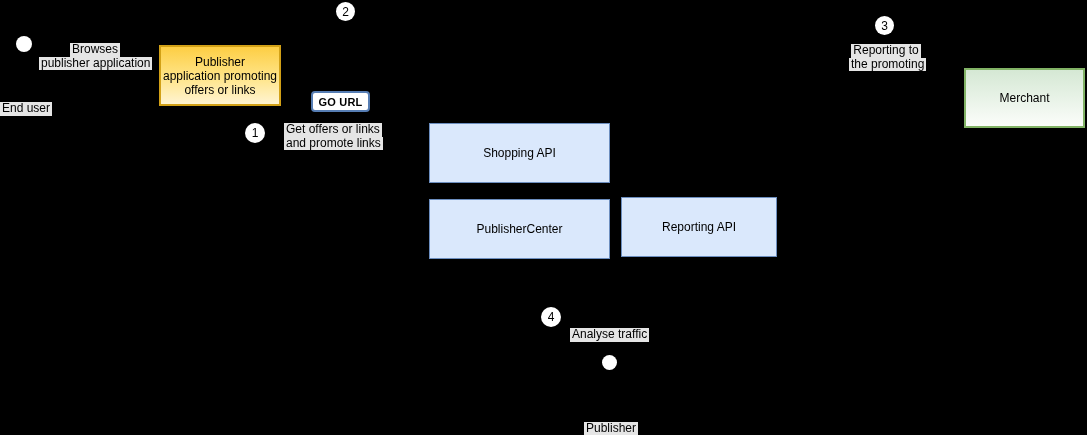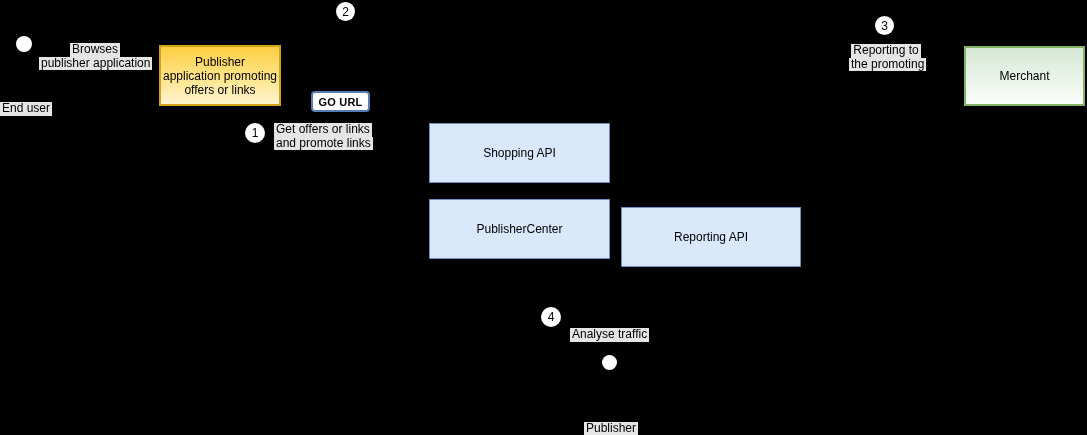--- a/index.html
+++ b/index.html
@@ -40,6 +40,7 @@
   .node--green {
     background: linear-gradient(180deg, #d5e8d4 0%, #fbfdfa 100%);
     border: 2px solid #82b366;
+    margin-top: 22px;
   }
 
   

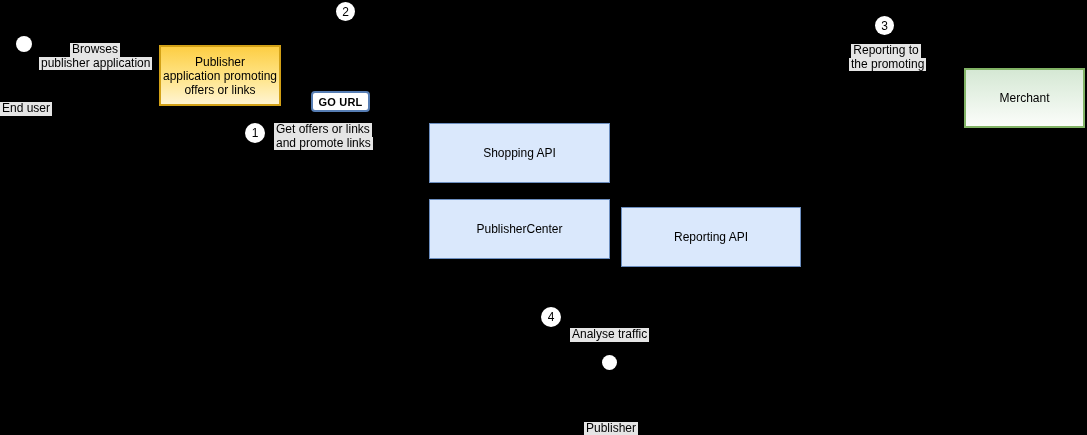--- a/index.html
+++ b/index.html
@@ -124,7 +124,7 @@
   <div class="step-circle" style="left:245px; top:123px; width:20px; height:20px;">
     <span>1</span>
   </div>
-  <div class="lbl" style="left:274px; top:123px;">
+  <div class="lbl" style="left:284px; top:123px;">
     <span>Get offers or links</span>
     <span>and promote links</span>
   </div>

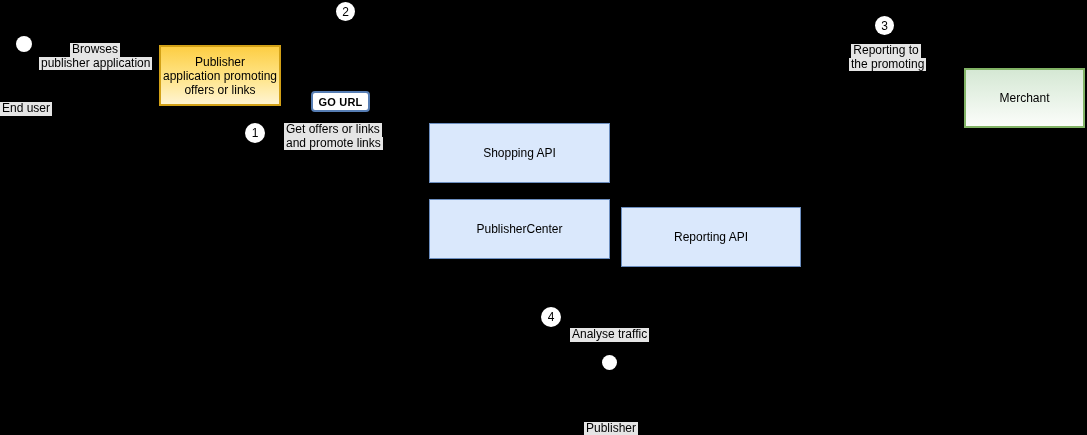--- a/index.html
+++ b/index.html
@@ -135,7 +135,7 @@
   <div class="node node--blue" style="left:429px; top:123px; width:181px; height:60px;">
     <span>Shopping API</span>
   </div>
-  <div class="node node--blue" style="left:621px; top:207px; width:180px; height:60px;">
+  <div class="node node--blue" style="left:621px; top:197px; width:156px; height:60px;">
     <span>Reporting API</span>
   </div>
 

